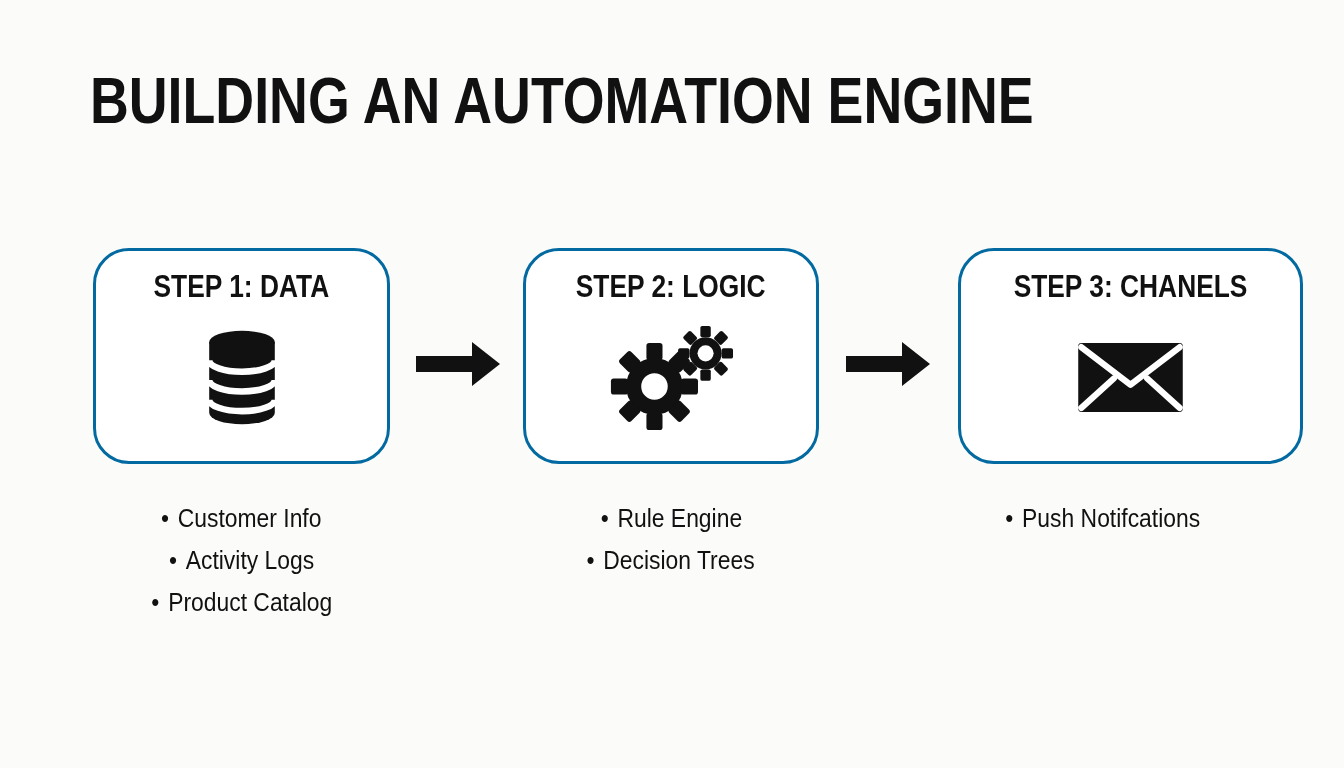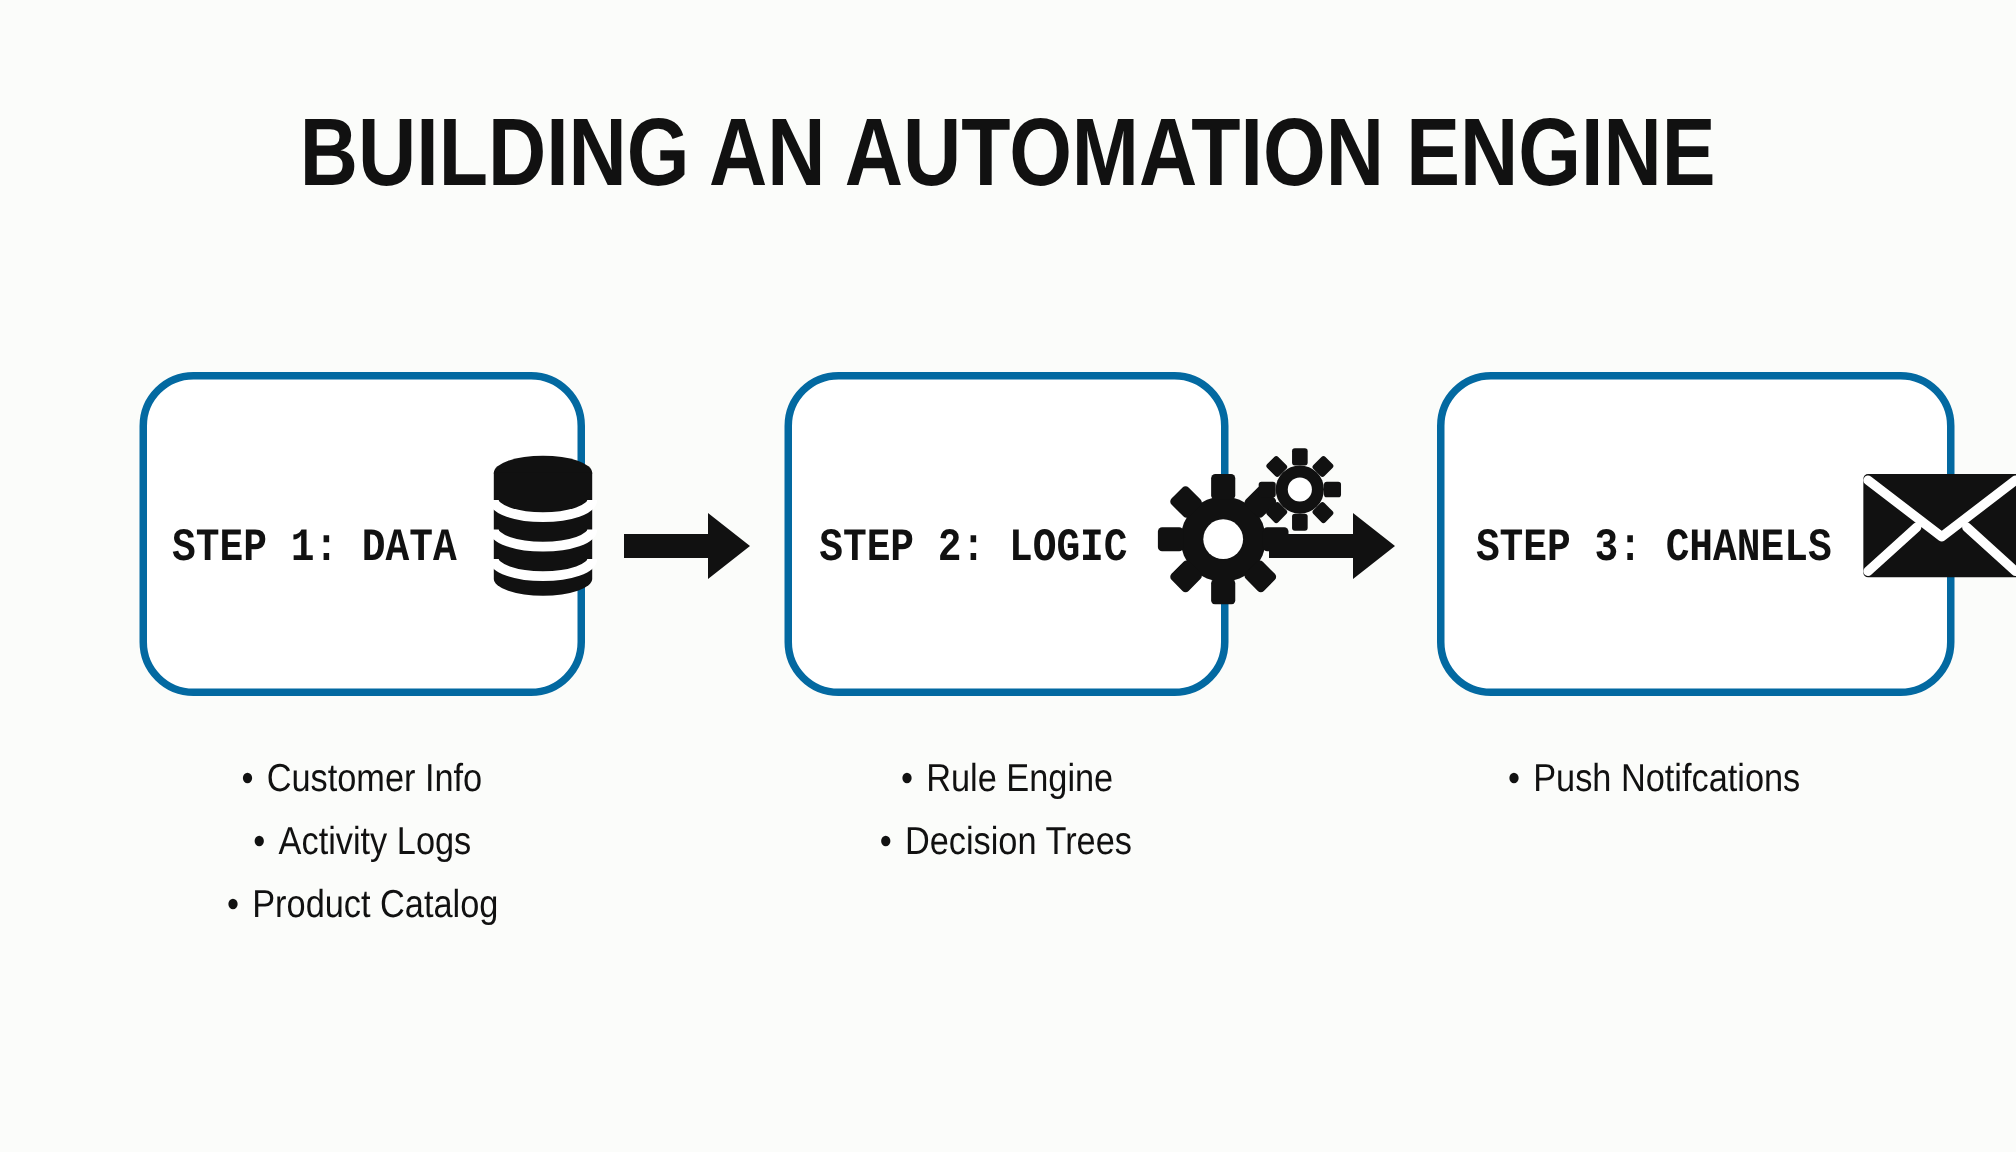--- a/index.html
+++ b/index.html
@@ -21,7 +21,6 @@
     top: 64px;
     left: 0;
     width: 1344px;
-    text-align: center;
   }
   .title-text {
     display: inline-block;

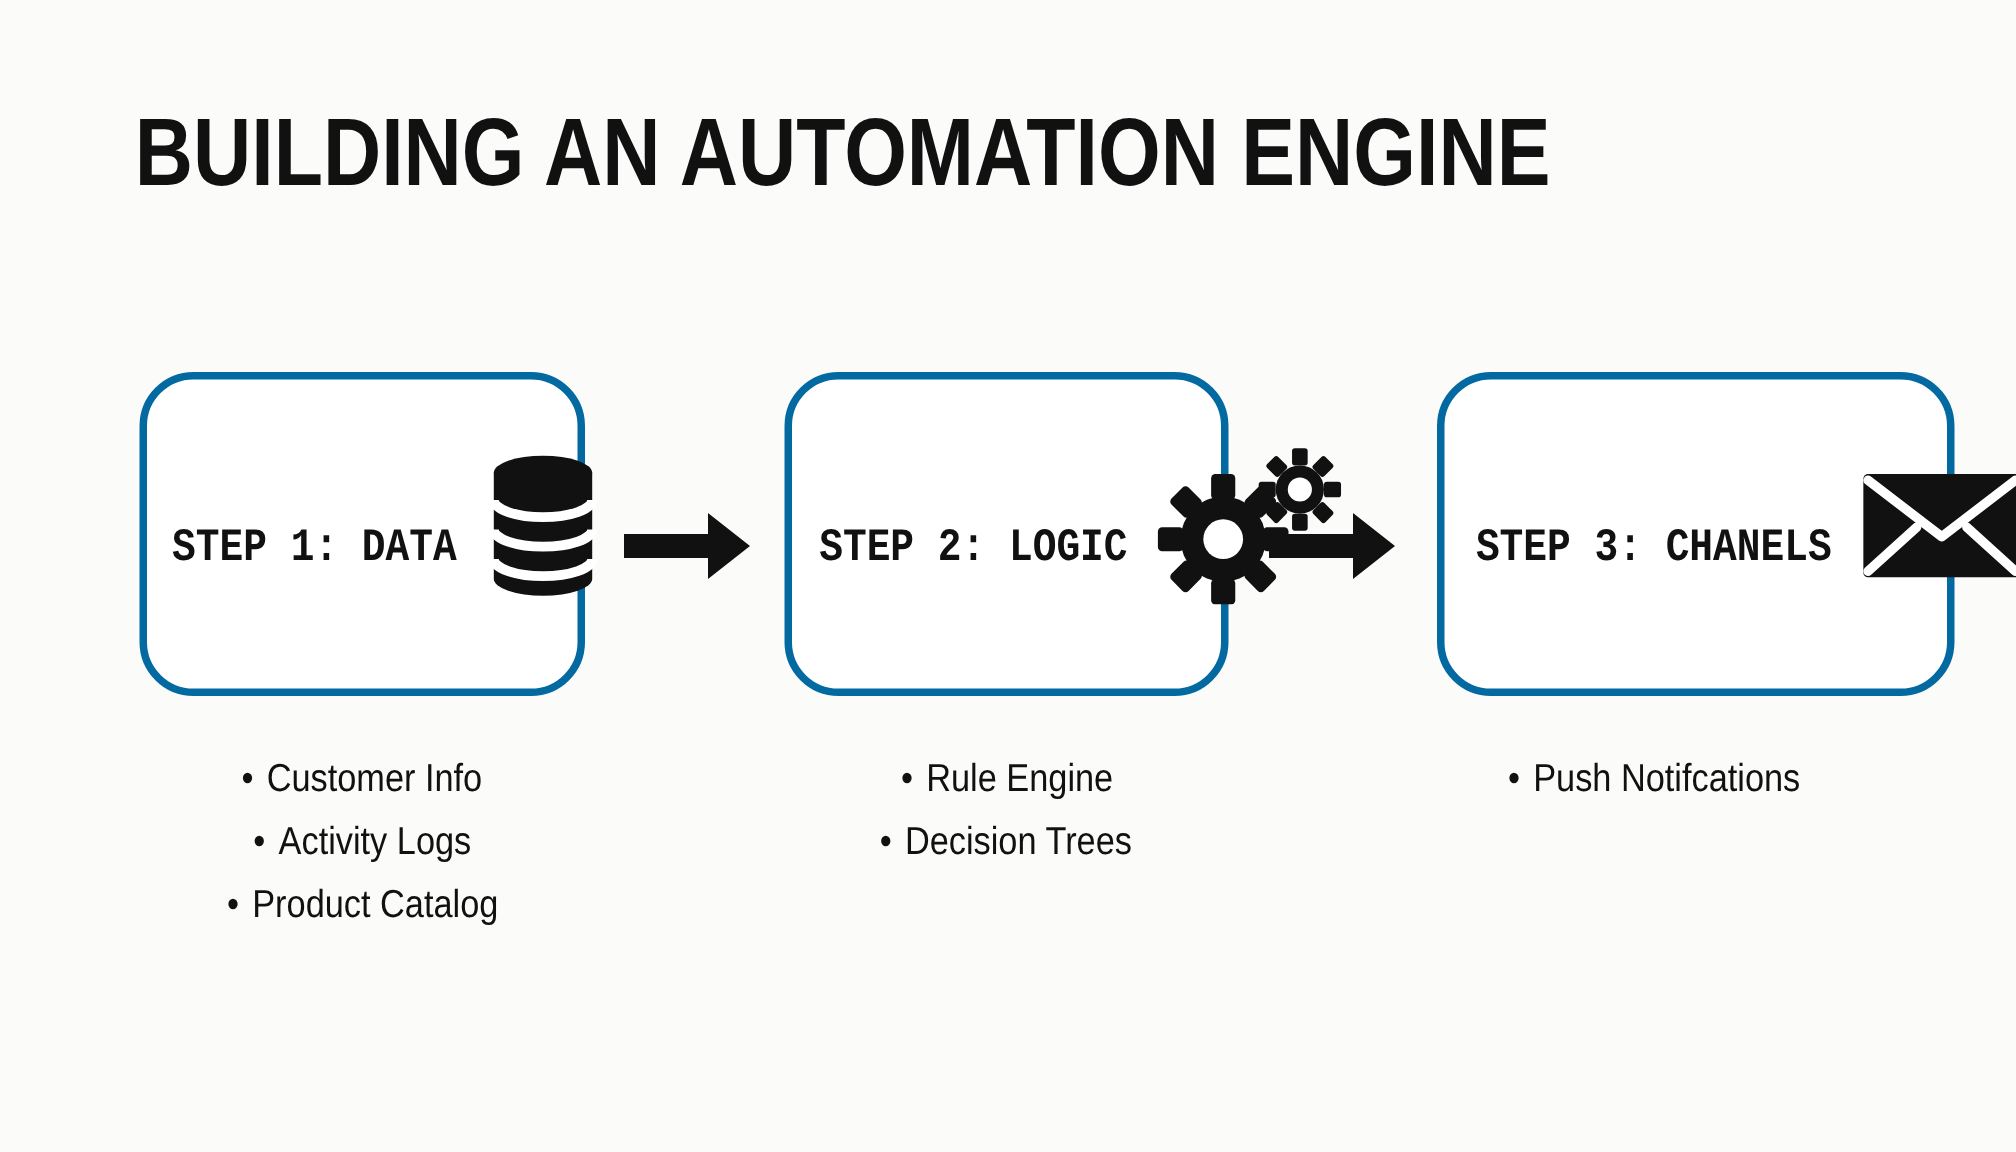--- a/index.html
+++ b/index.html
@@ -37,13 +37,12 @@
     top: 248px;
     height: 216px;
     box-sizing: border-box;
-    border: 5px solid #0369a1;
+    border: 3px solid #0369a1;
     border-radius: 36px;
     background: #ffffff;
     display: flex;
-    flex-direction: row;
+    flex-direction: column;
     align-items: center;
-    font-family: Liberation Mono, monospace;
   }
   #box-1 { left: 93px;  width: 297px; }
   #box-2 { left: 523px; width: 296px; }

